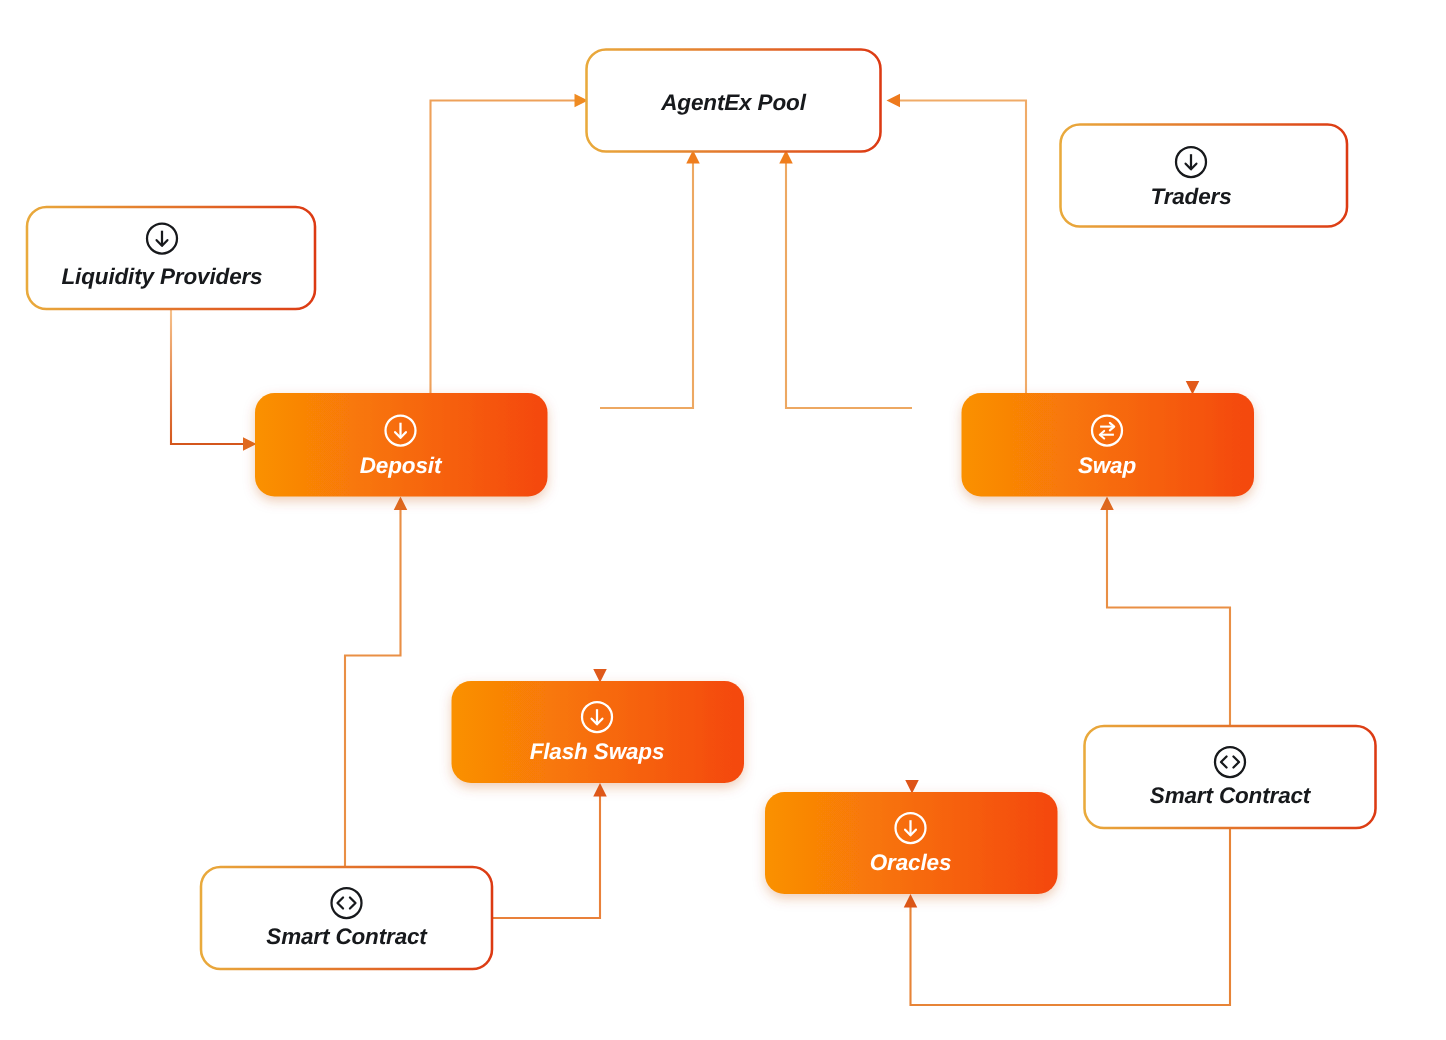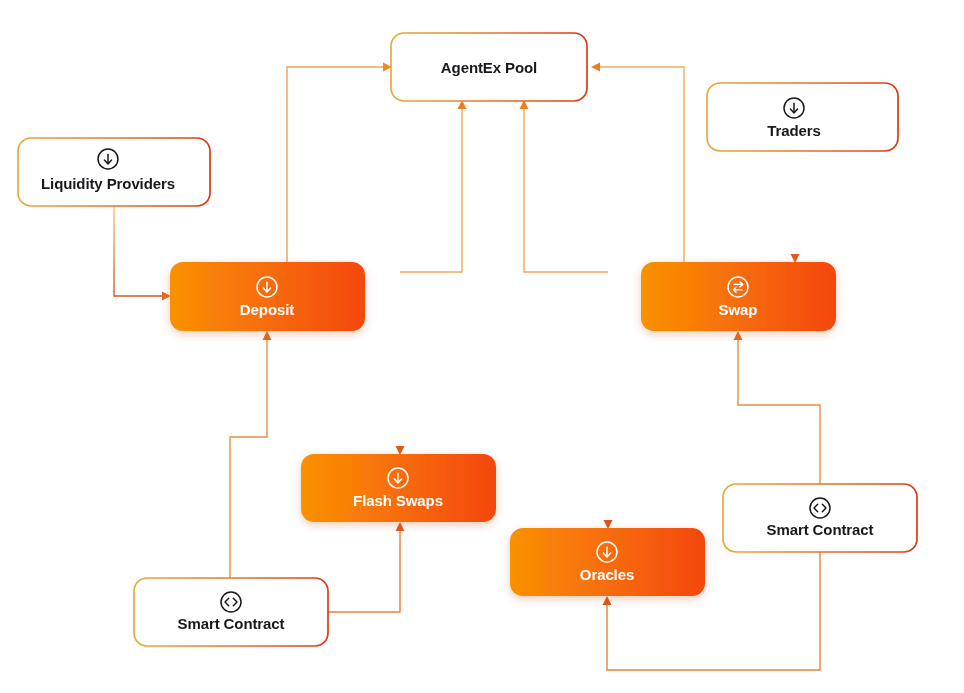--- a/index.html
+++ b/index.html
@@ -19,6 +19,7 @@
     width: 964px;
     height: 693px;
     background: #ffffff;
+    font-style: italic;
   }
   svg.canvas {
     position: absolute;

